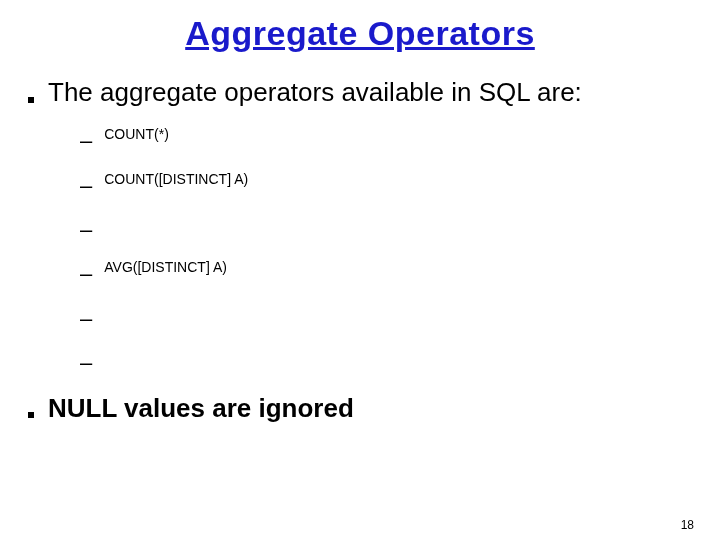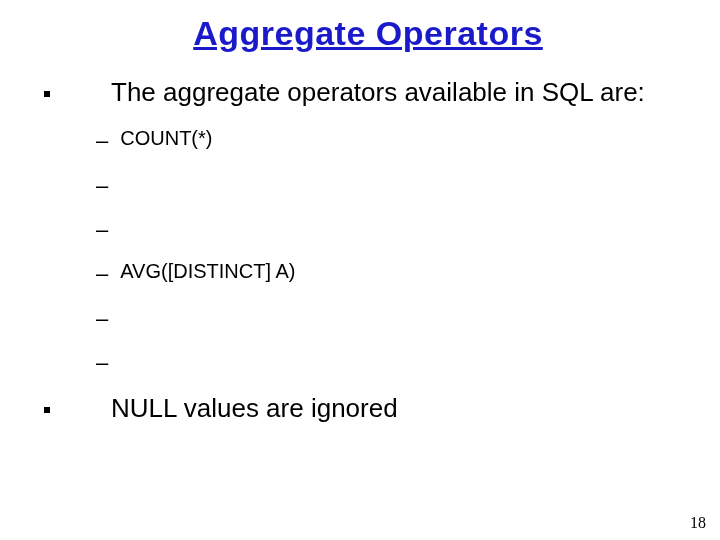--- a/index.html
+++ b/index.html
@@ -17,7 +17,6 @@
     height: 540px;
     position: relative;
     box-sizing: border-box;
-    padding-left: 16px;
   }
   .title {
     text-align: center;

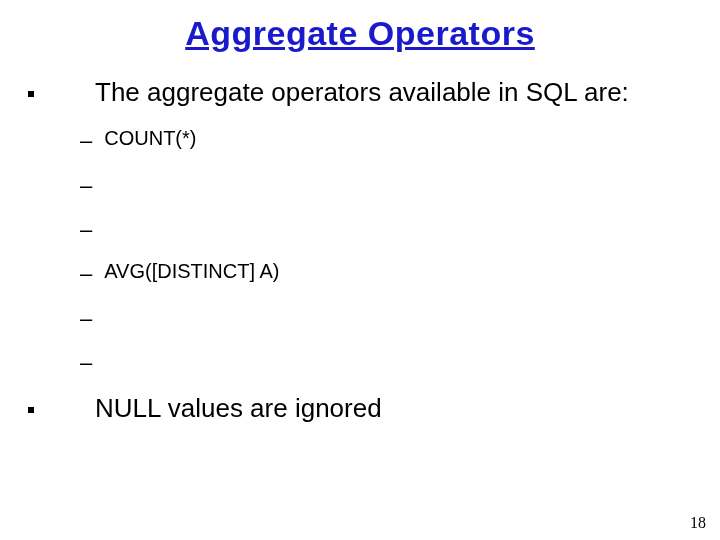--- a/index.html
+++ b/index.html
@@ -32,9 +32,8 @@
   }
   .bullet-row {
     display: flex;
-    align-items: flex-start;
+    align-items: center;
     margin-bottom: 18px;
-    gap: 47px;
   }
   .bullet-dot {
     width: 6px;

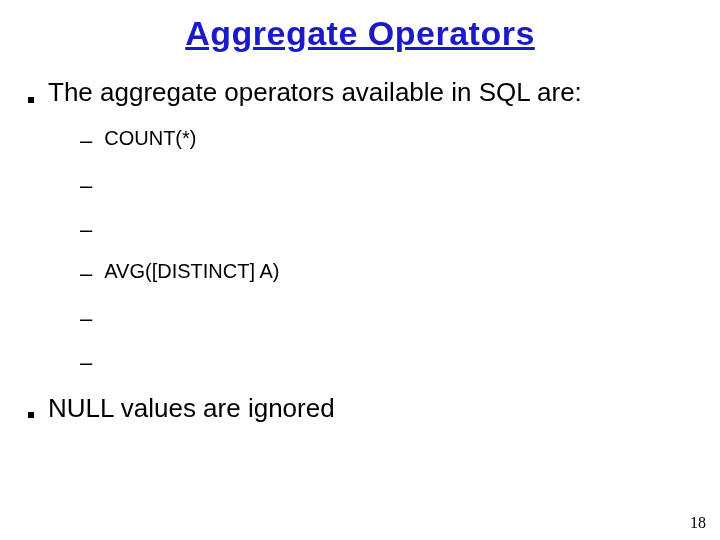--- a/index.html
+++ b/index.html
@@ -68,7 +68,7 @@
     margin-top: 2px;
   }
   .sub-text {
-    font-size: 20px;
+    font-size: 14px;
     color: #000;
     line-height: 1.2;
   }

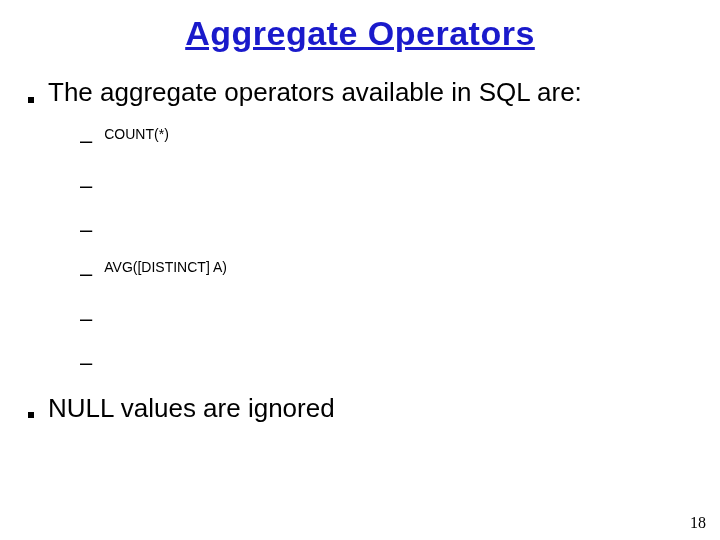--- a/index.html
+++ b/index.html
@@ -102,6 +102,7 @@
       </div>
       <div class="sub-row">
         <div class="sub-dash">–</div>
+        <div class="sub-text">COUNT([DISTINCT] A)</div>
       </div>
       <div class="sub-row">
         <div class="sub-dash">–</div>

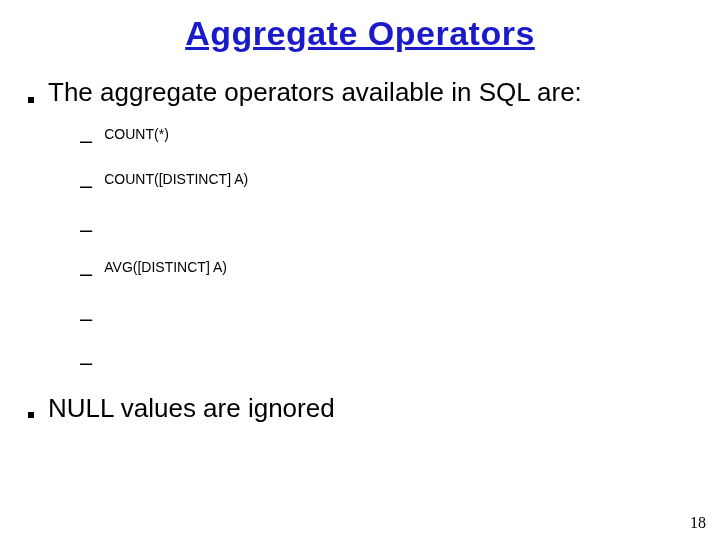--- a/index.html
+++ b/index.html
@@ -50,7 +50,7 @@
     line-height: 1.2;
   }
   .bold {
-    font-weight: normal;
+    font-weight: bold;
   }
   .sub-list {
     padding-left: 52px;

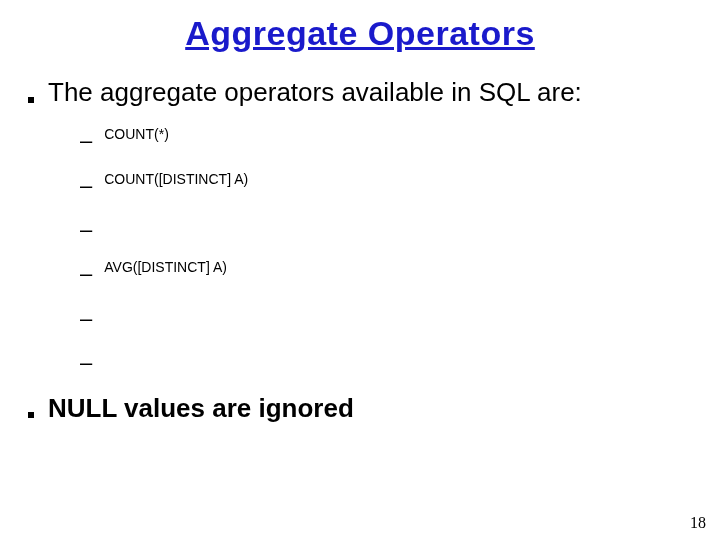--- a/index.html
+++ b/index.html
@@ -75,10 +75,10 @@
   .page-num {
     position: absolute;
     bottom: 8px;
-    right: 14px;
-    font-size: 16px;
+    right: 26px;
+    font-size: 12px;
     color: #000;
-    font-family: Liberation Serif, serif;
+    font-family: Liberation Sans, sans-serif;
   }
 </style>
 </head>

